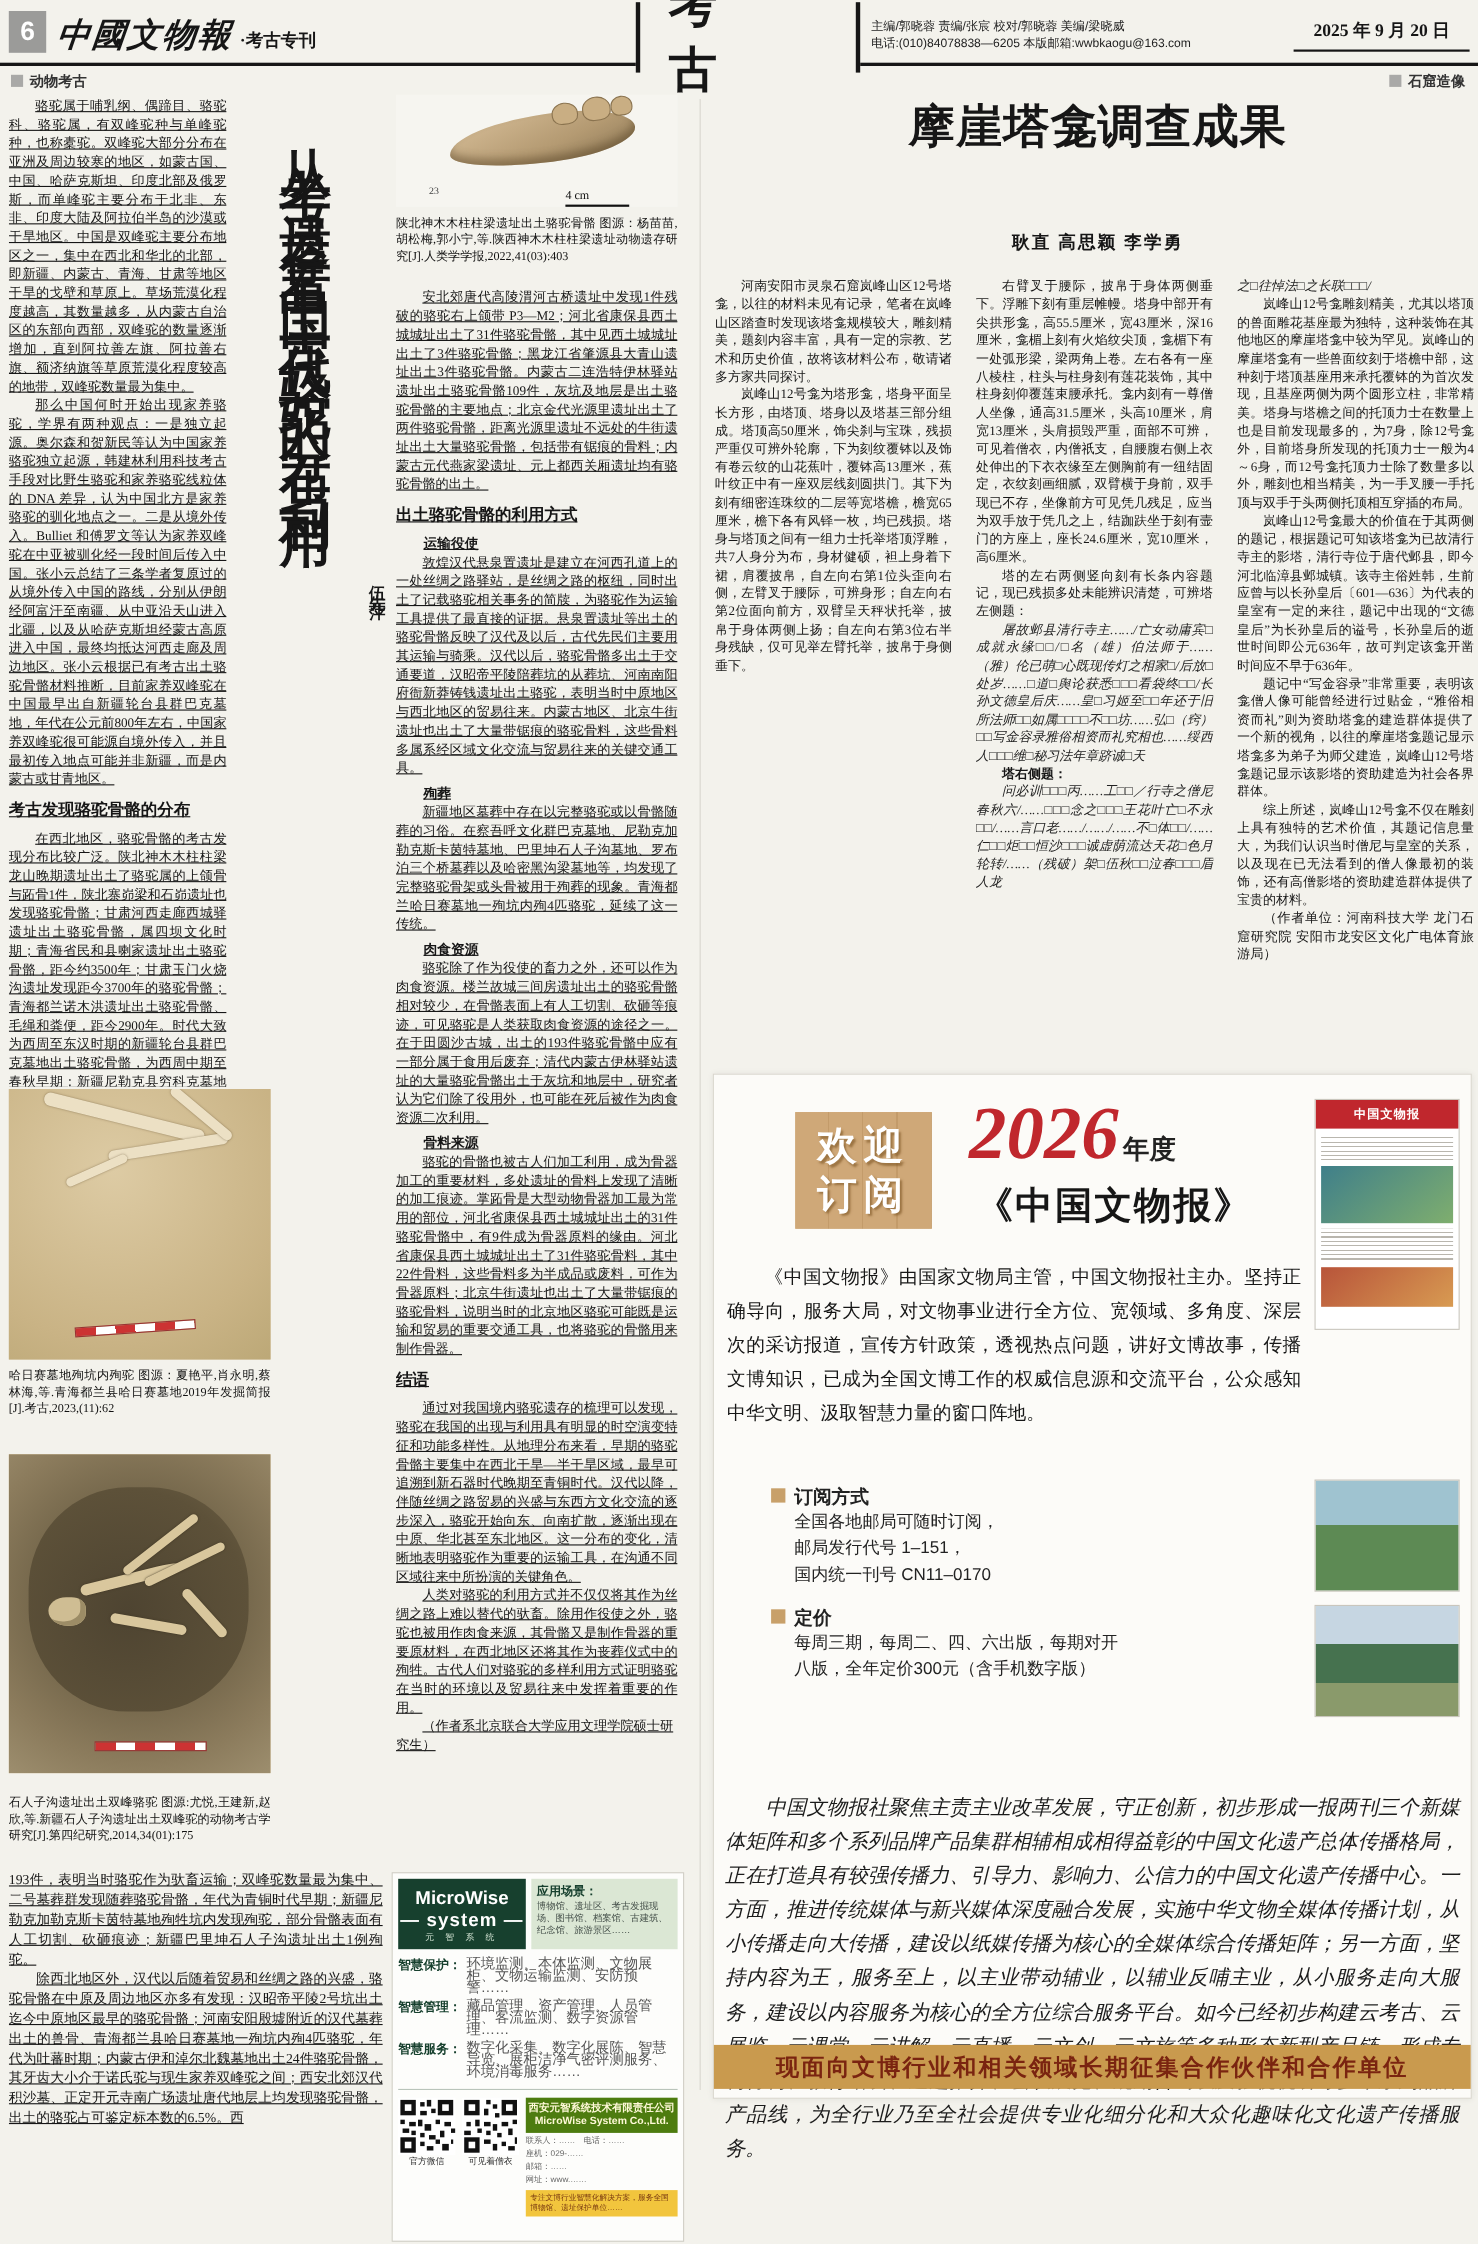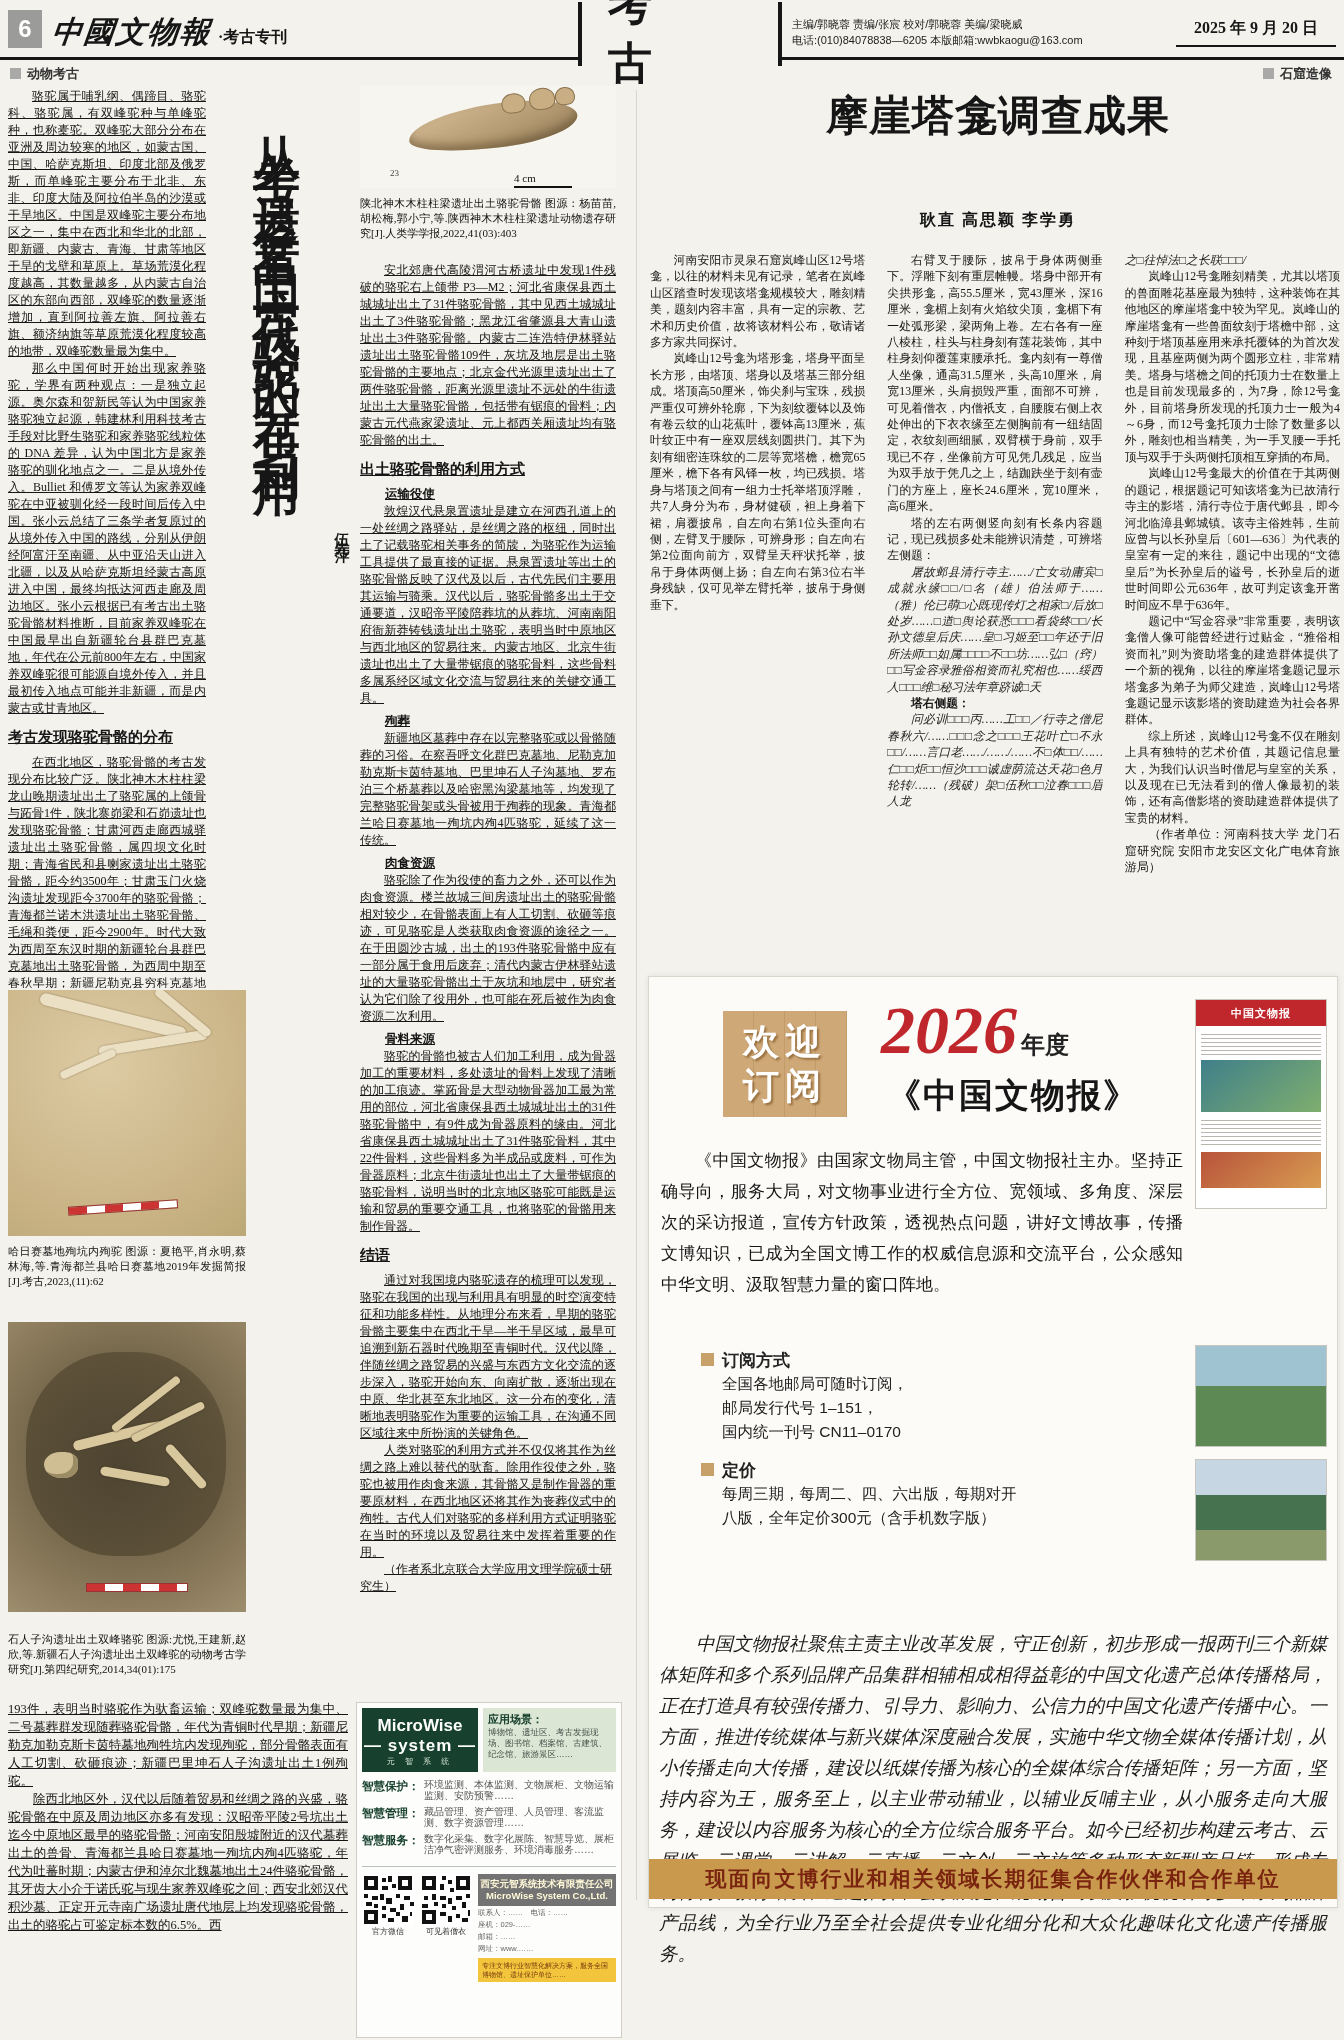--- a/index.html
+++ b/index.html
@@ -116,7 +116,7 @@
   .mw-rows{margin-top:7px;border-bottom:1px solid #b9c4ba;padding-bottom:6px;}
   .mw-row{display:flex;margin-bottom:5px;}
   .mw-row .t{width:62px;font-weight:bold;font-size:11.5px;color:#17402e;flex:none;}
-  .mw-row .v{font-size:10px;line-height:11px;color:#555;}
+  .mw-row .v{font-size:13px;line-height:11px;color:#555;}
   .mw-bot{display:flex;margin-top:7px;gap:6px;}
   .qrwrap{text-align:center;font-size:8px;color:#333;}
   .qrwrap svg{display:block;background:#fff;}

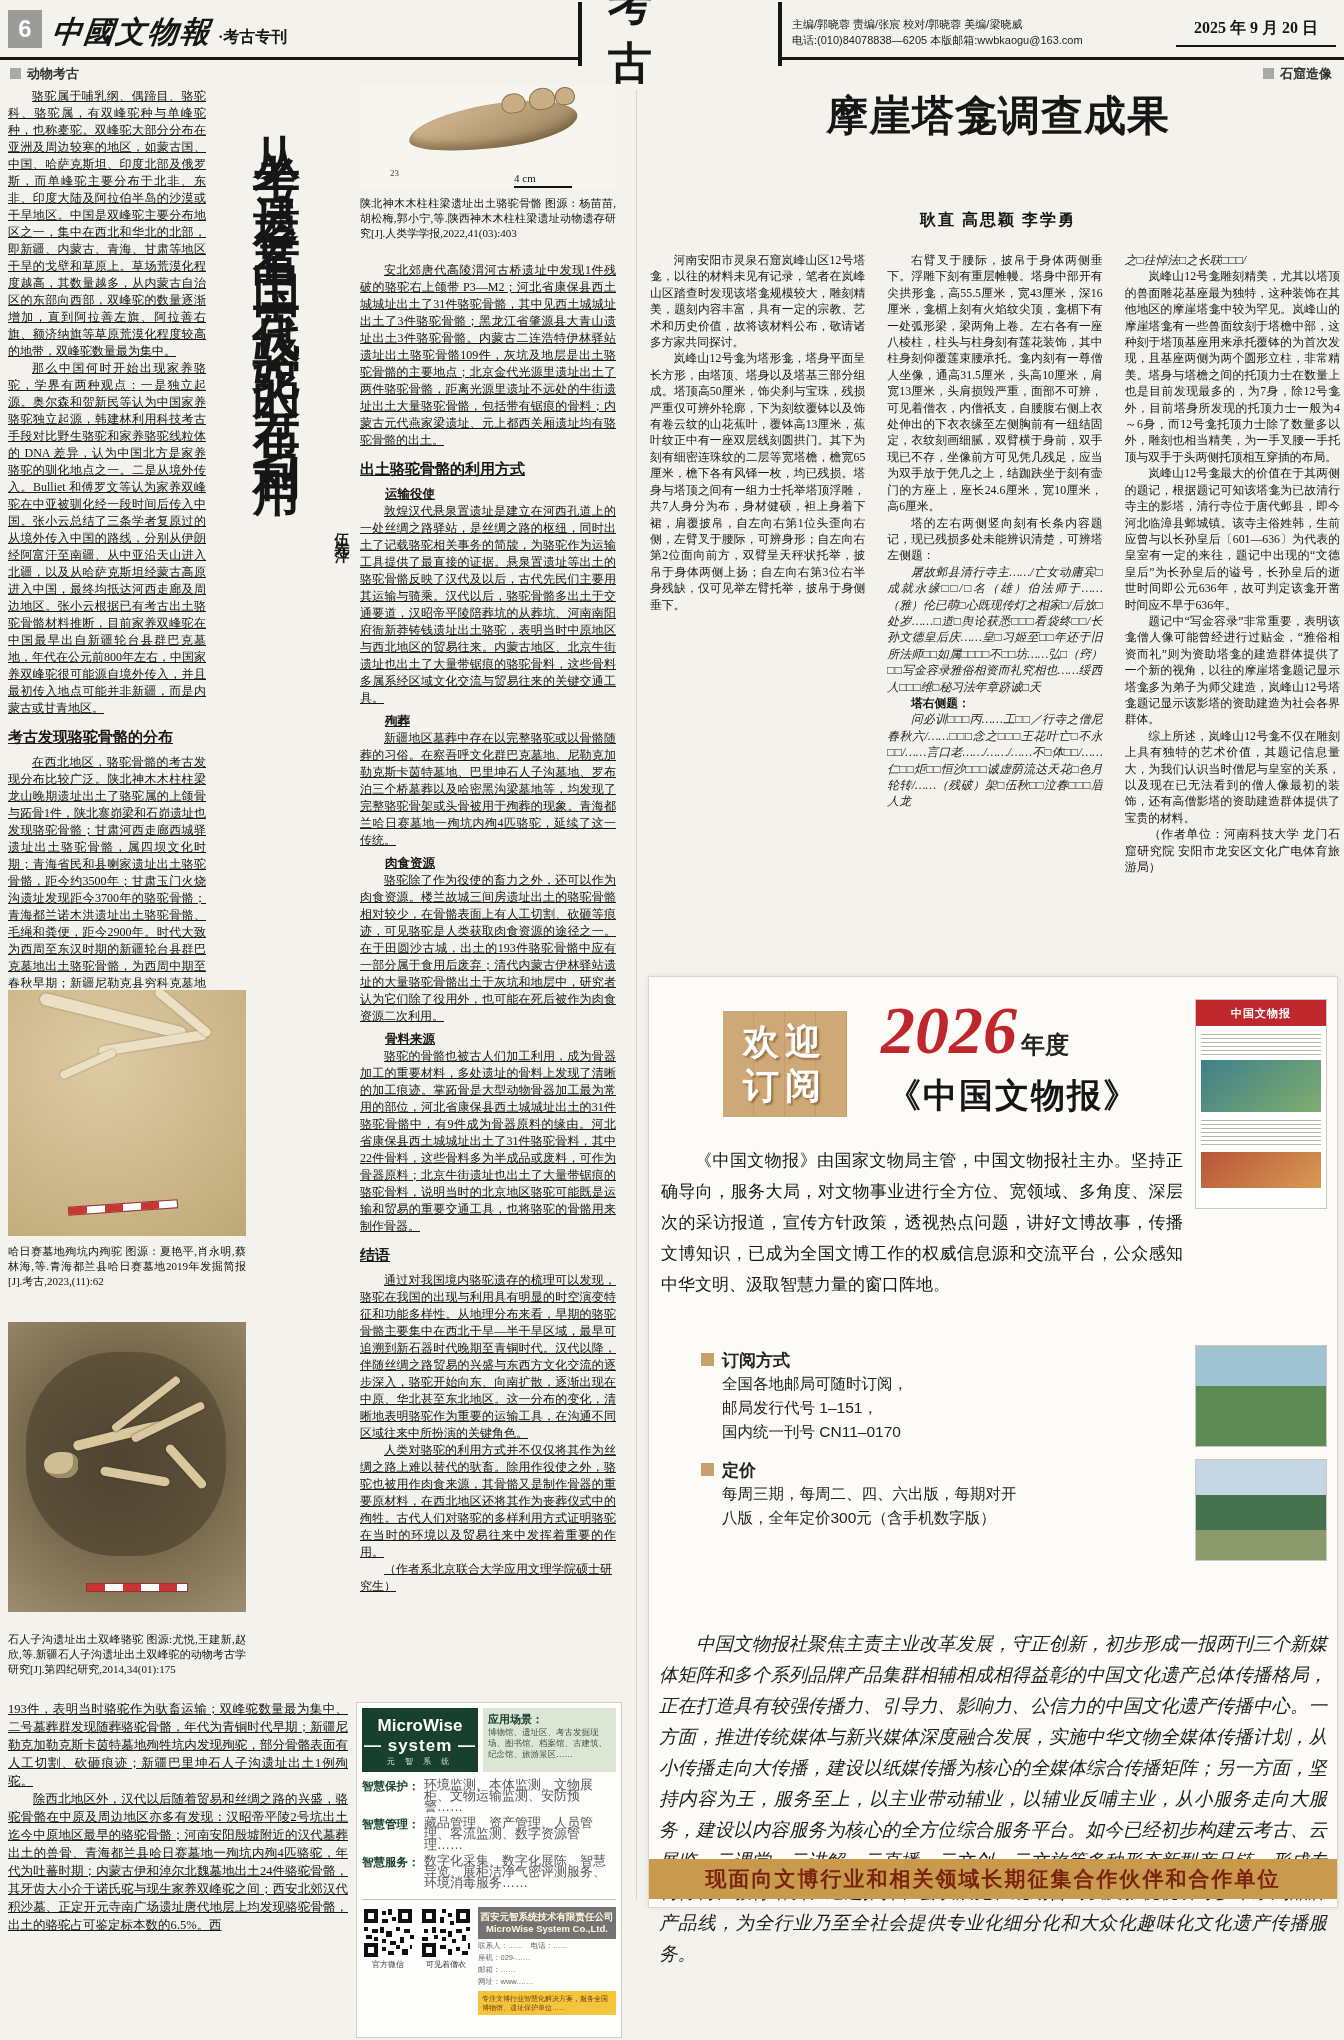--- a/index.html
+++ b/index.html
@@ -121,7 +121,7 @@
   .qrwrap{text-align:center;font-size:8px;color:#333;}
   .qrwrap svg{display:block;background:#fff;}
   .mw-co{flex:1;}
-  .mw-co .hd{background:#737373;color:#fff9d8;font-weight:bold;font-size:9.5px;line-height:12px;text-align:center;padding:4px 2px;}
+  .mw-co .hd{background:#4d7c0f;color:#fff9d8;font-weight:bold;font-size:9.5px;line-height:12px;text-align:center;padding:4px 2px;}
   .mw-co .ln{font-size:7.5px;line-height:10px;color:#666;margin-top:2px;}
   .mw-yellow{background:#f2c53d;margin-top:4px;padding:3px 4px;font-size:7px;line-height:9px;color:#7a3a10;}
 </style>

